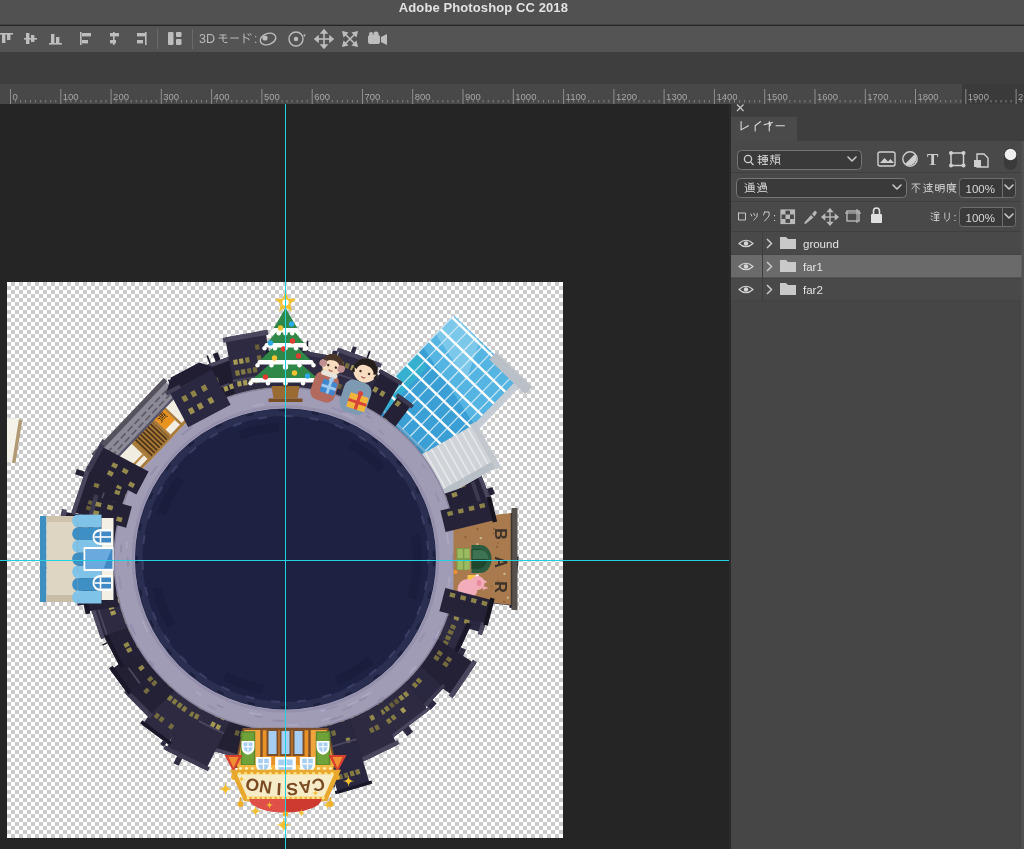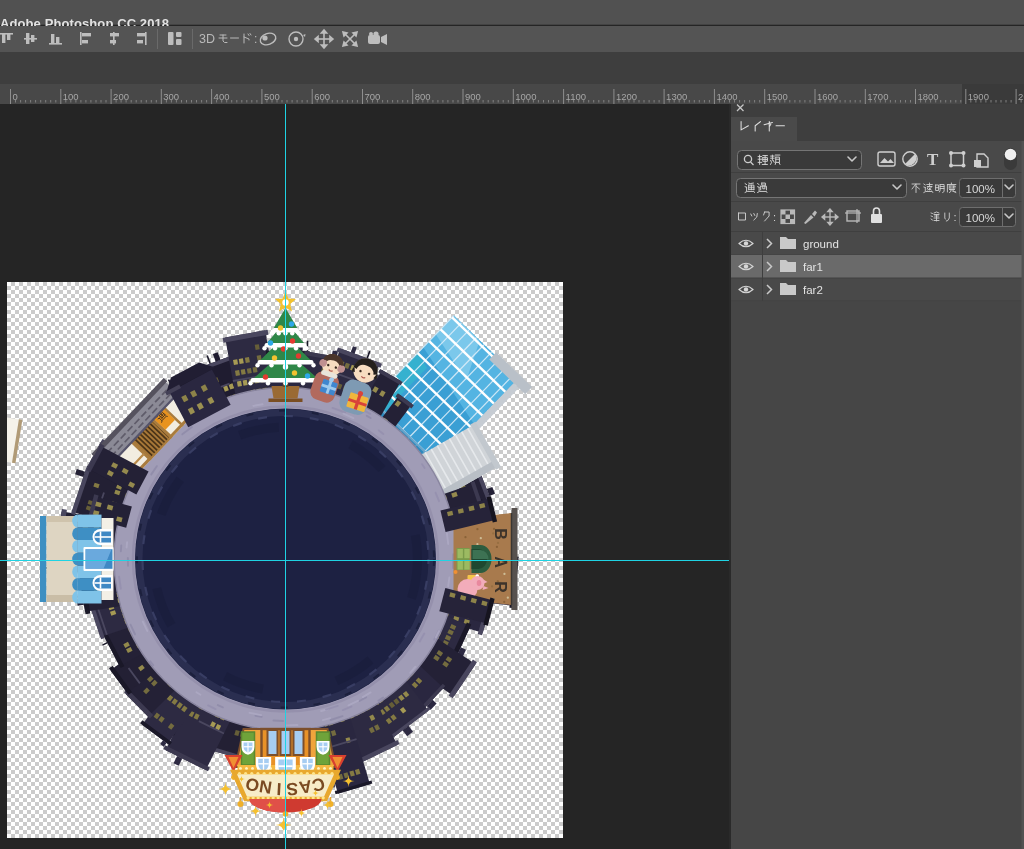--- a/index.html
+++ b/index.html
@@ -1032,7 +1032,7 @@
     </g>
   </svg>
 <div style="position:absolute;left:0;top:0;width:1024px;height:25px;background:#515151;border-bottom:1px solid #434343"></div>
-<div style="position:absolute;left:0;top:16px;width:568px;text-align:left;font-size:13px;font-weight:bold;color:#e2e2e2;letter-spacing:.1px">Adobe Photoshop CC 2018</div>
+<div style="position:absolute;left:0;top:0;width:568px;text-align:right;font-size:13px;font-weight:bold;color:#e2e2e2;letter-spacing:.1px">Adobe Photoshop CC 2018</div>
 <div style="position:absolute;left:0;top:26px;width:1024px;height:26px;background:#545454"></div>
 <svg style="position:absolute;left:0;top:26px" width="420" height="26" viewBox="0 0 420 26">
     <rect x="0" y="7" width="13" height="1.6" fill="#bdbdbd"></rect>

